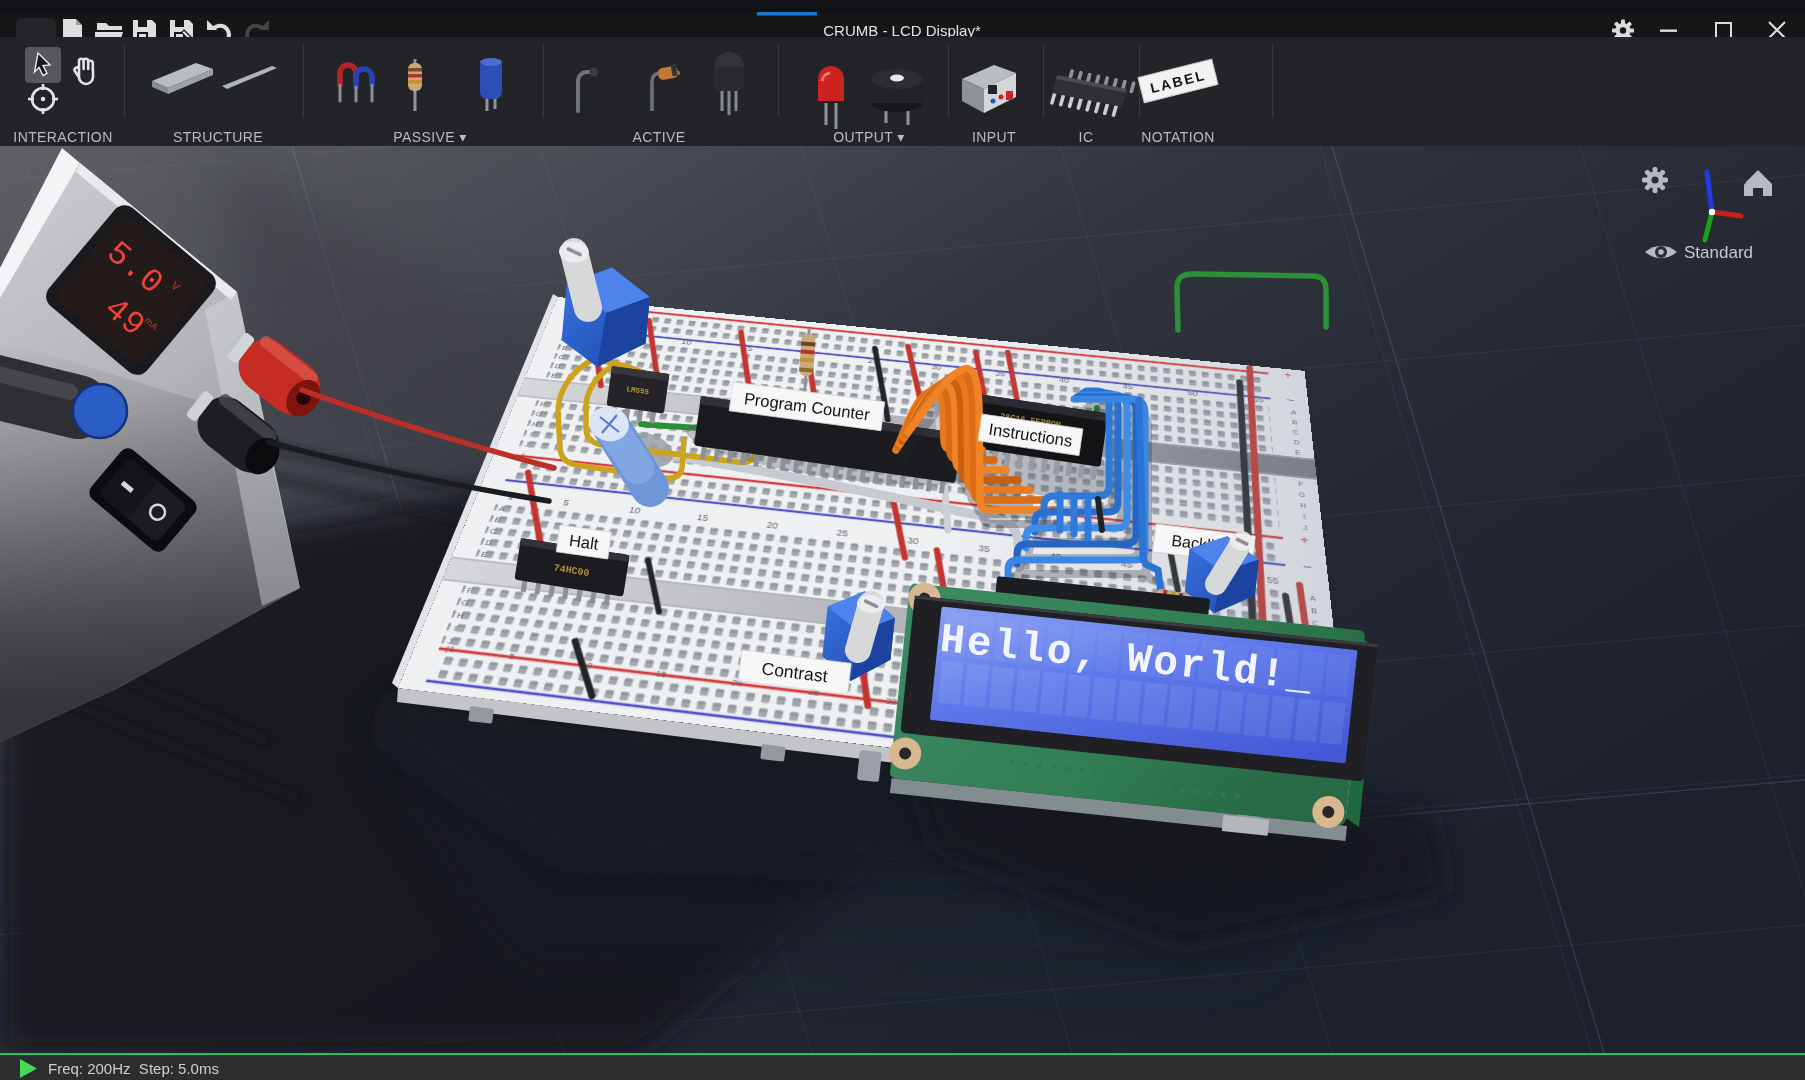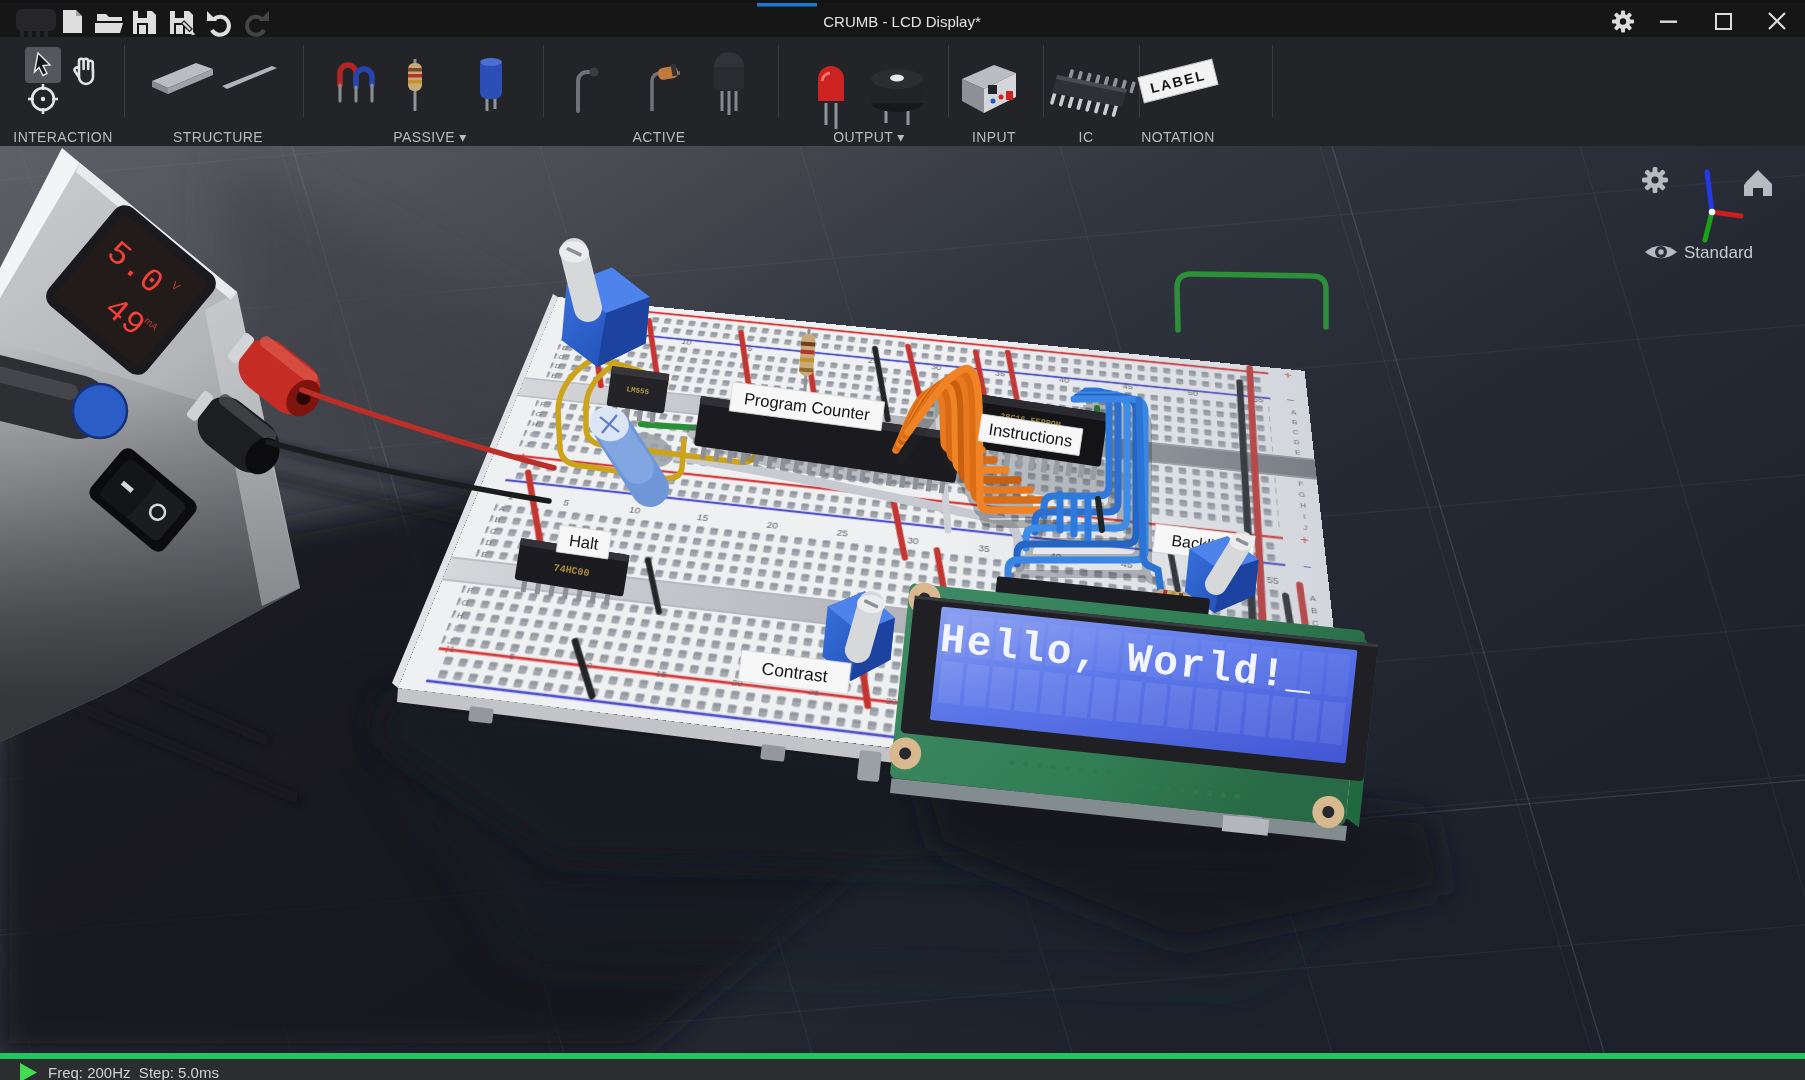--- a/index.html
+++ b/index.html
@@ -3,7 +3,7 @@
 *{margin:0;padding:0;box-sizing:border-box}
 html,body{width:1805px;height:1080px;overflow:hidden;background:#101216;font-family:"Liberation Sans",sans-serif}
 #page{position:absolute;inset:0;width:1805px;height:1080px;overflow:hidden}
-#titlebar{position:absolute;left:0;top:3px;width:1601px;height:37px;background:#161617;z-index:50}
+#titlebar{position:absolute;left:0;top:12px;width:1601px;height:37px;background:#161617;z-index:50}
 #toolbar{position:absolute;left:0;top:37px;width:1805px;height:109px;background:#232428;z-index:50;border-bottom:1px solid #0e0f11}
 #floor,#overlay{position:absolute;left:0;top:146px;width:1805px;height:907px}
 #floor{z-index:1}

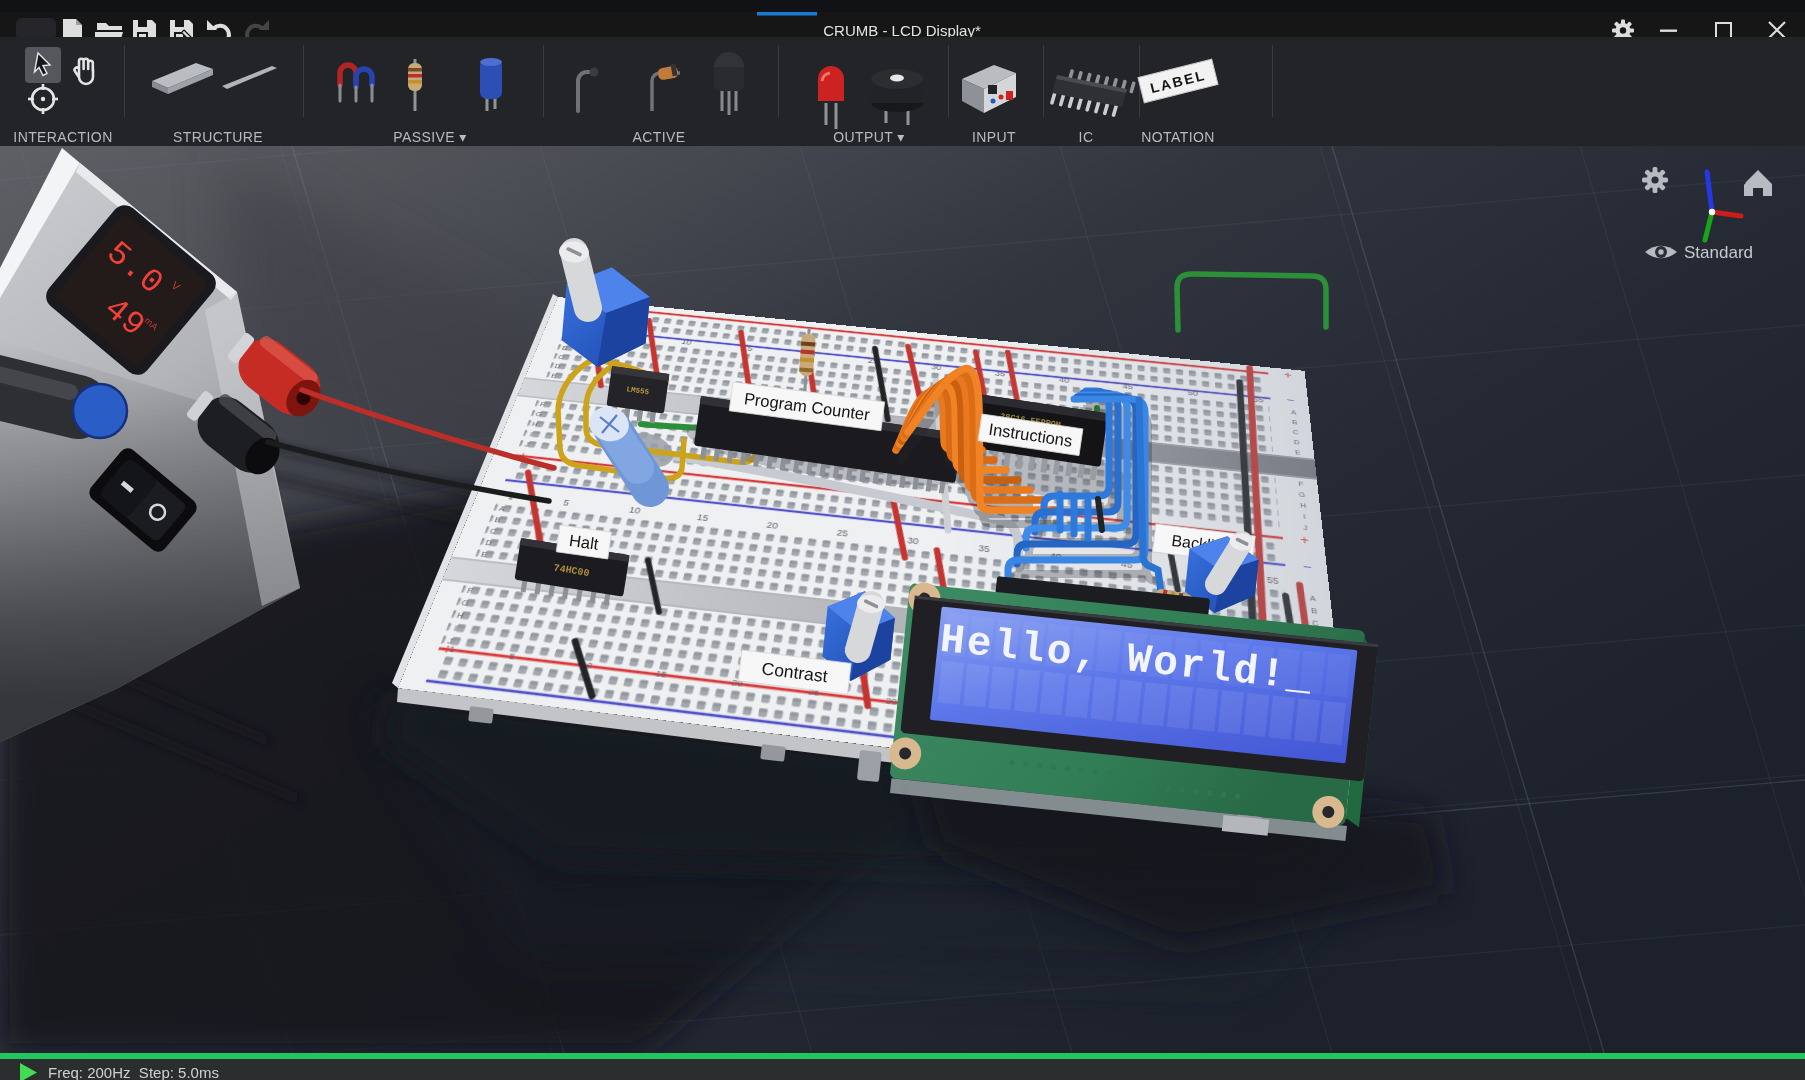--- a/index.html
+++ b/index.html
@@ -9,7 +9,7 @@
 #floor{z-index:1}
 #board{position:absolute;left:0;top:0;width:758px;height:436px;transform-origin:0 0;transform:matrix3d(0.918405,0.078554,0.000000,-0.000051,-0.564715,0.554963,0.000000,-0.000497,0.000000,0.000000,1.000000,0.000000,558.000000,297.000000,0.000000,1.000000);z-index:2}
 #overlay{z-index:3}
-#bottombar{position:absolute;left:0;top:1053px;width:1805px;height:27px;background:#1d4ed8;z-index:50;border-top:6px solid #22c55e}
+#bottombar{position:absolute;left:0;top:1053px;width:1805px;height:27px;background:#1d4ed8;z-index:50;border-top:2px solid #22c55e}
 .tblabel{position:absolute;top:92px;font-size:14px;color:#b9babc;letter-spacing:.4px}
 </style></head><body>
 <div id="page">

